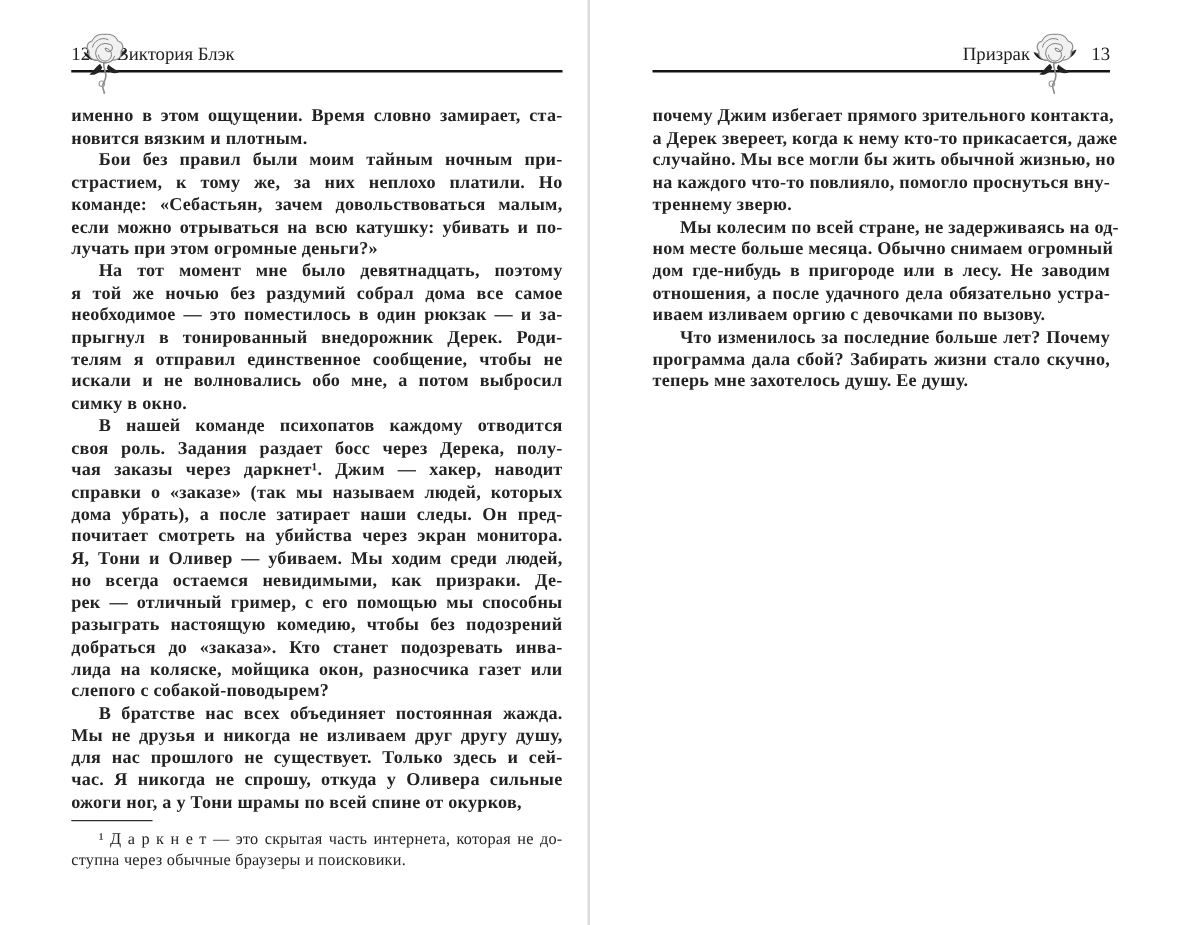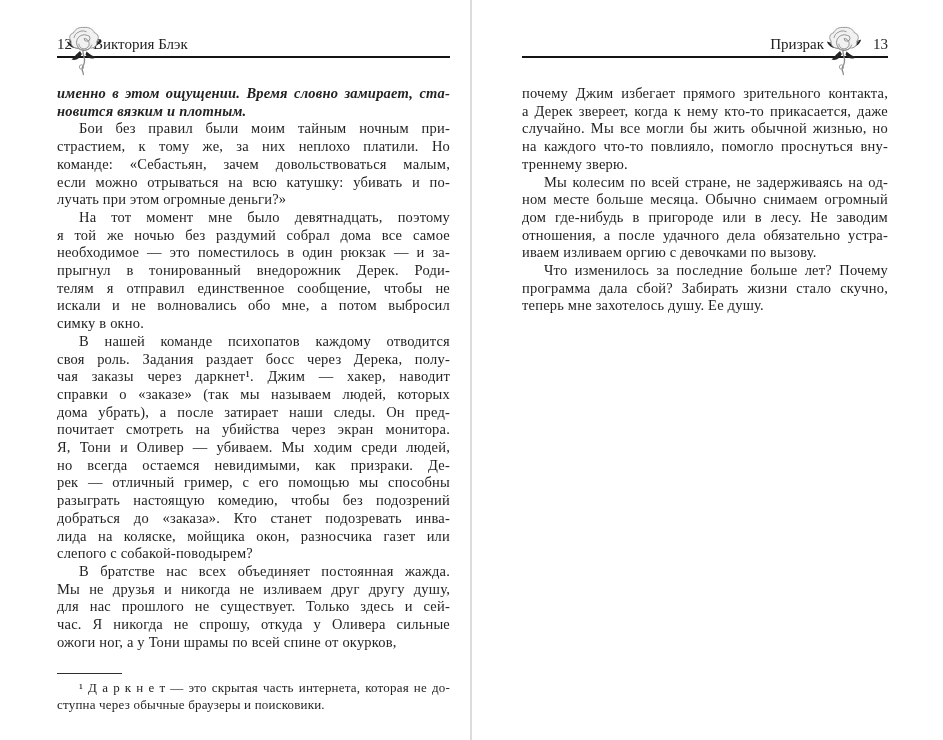--- a/index.html
+++ b/index.html
@@ -48,7 +48,7 @@
   }
   .ln.last { text-align-last: left; }
   .ln.ind  { padding-left: 22px; }
-  .ln.lead { font-style: italic; font-weight: bold; }
+  .ln.lead { font-weight: bold; }
 
   .footnote-block { margin-top: 21px; }
   .footnote-rule {

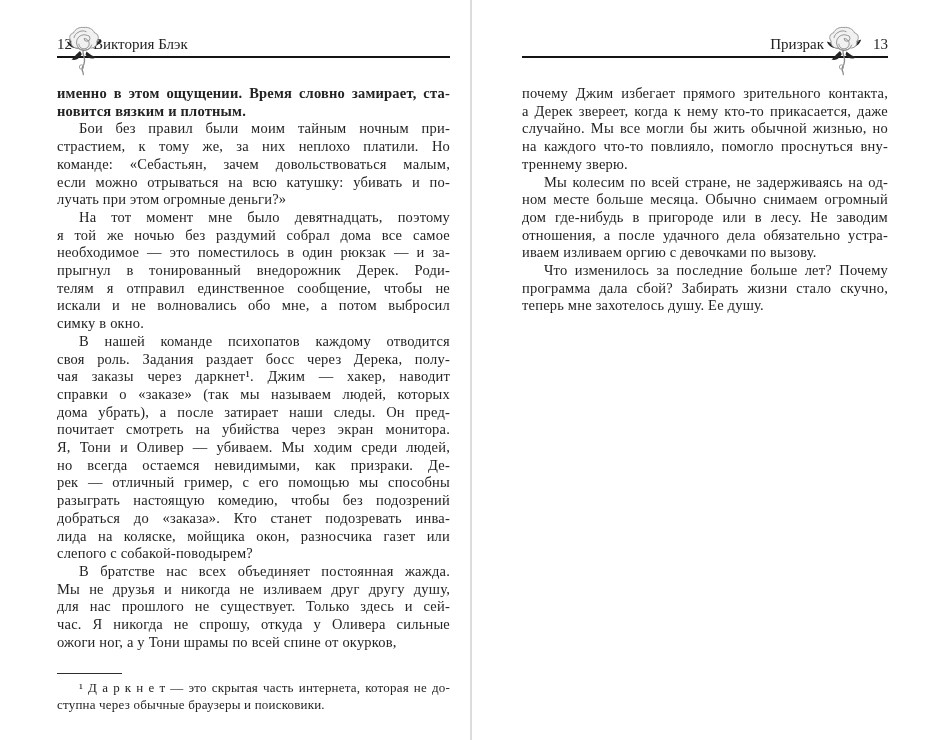--- a/index.html
+++ b/index.html
@@ -45,6 +45,7 @@
     white-space: nowrap;
     text-align: justify;
     text-align-last: justify;
+    font-weight: bold;
   }
   .ln.last { text-align-last: left; }
   .ln.ind  { padding-left: 22px; }

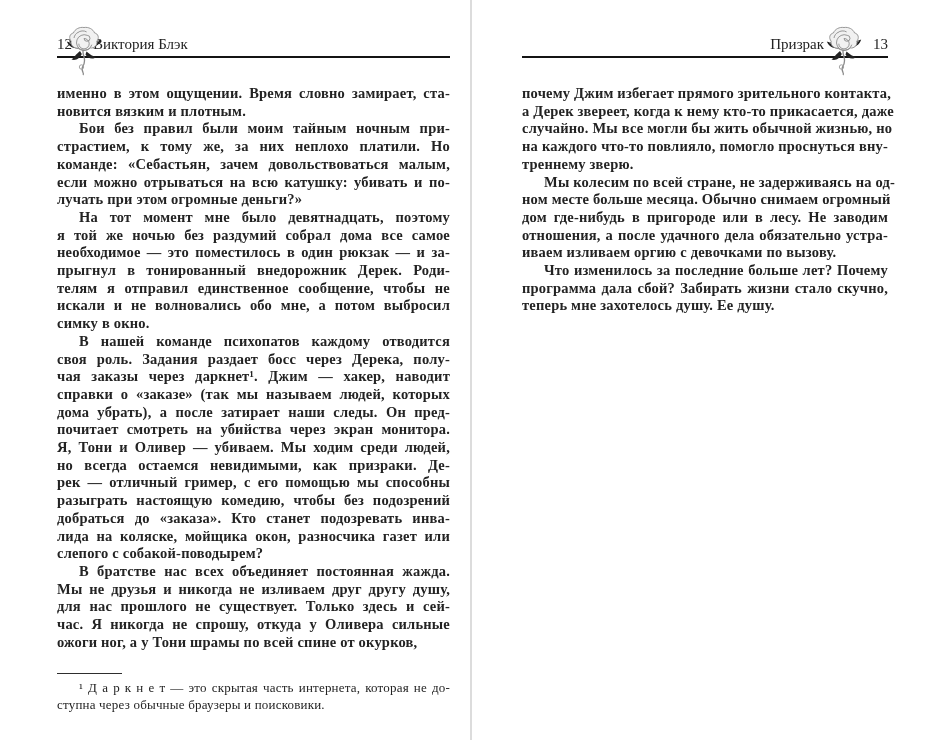--- a/index.html
+++ b/index.html
@@ -51,7 +51,7 @@
   .ln.ind  { padding-left: 22px; }
   .ln.lead { font-weight: bold; }
 
-  .footnote-block { margin-top: 21px; }
+  .footnote-block { margin-top: 4px; }
   .footnote-rule {
     width: 65px; height: 0;
     border-top: 1.5px solid #2e2e2e;

